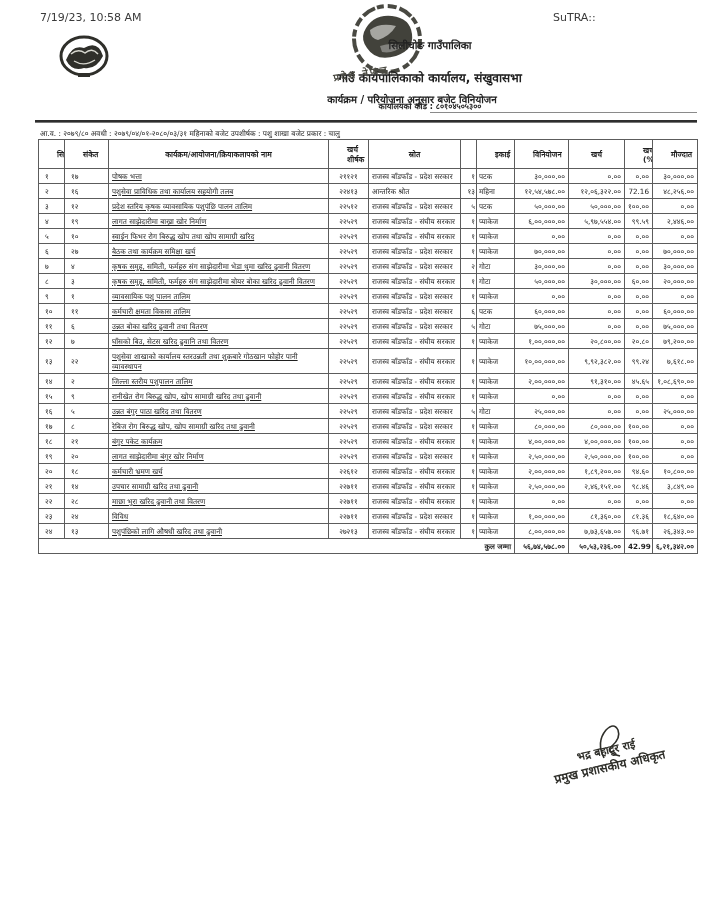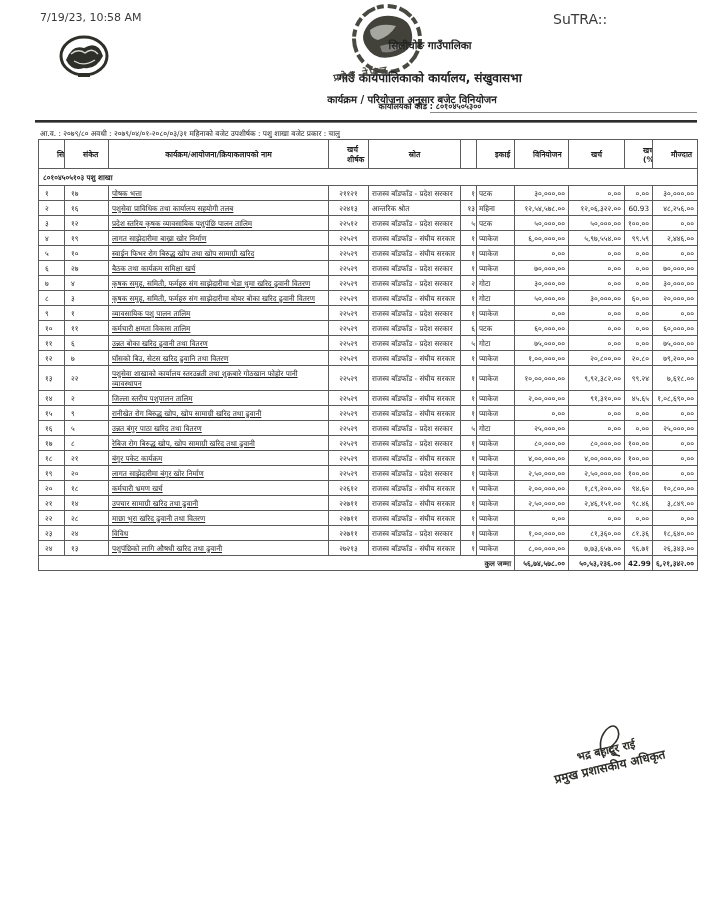--- a/index.html
+++ b/index.html
@@ -17,7 +17,7 @@
   }
   .app-title {
     position:absolute; left:553px; top:11px;
-    font-size:14px; color:#3a3a3a;
+    font-size:11px; color:#3a3a3a;
   }
   .emblem-left {
     position:absolute; left:58px; top:34px; width:52px; height:46px;

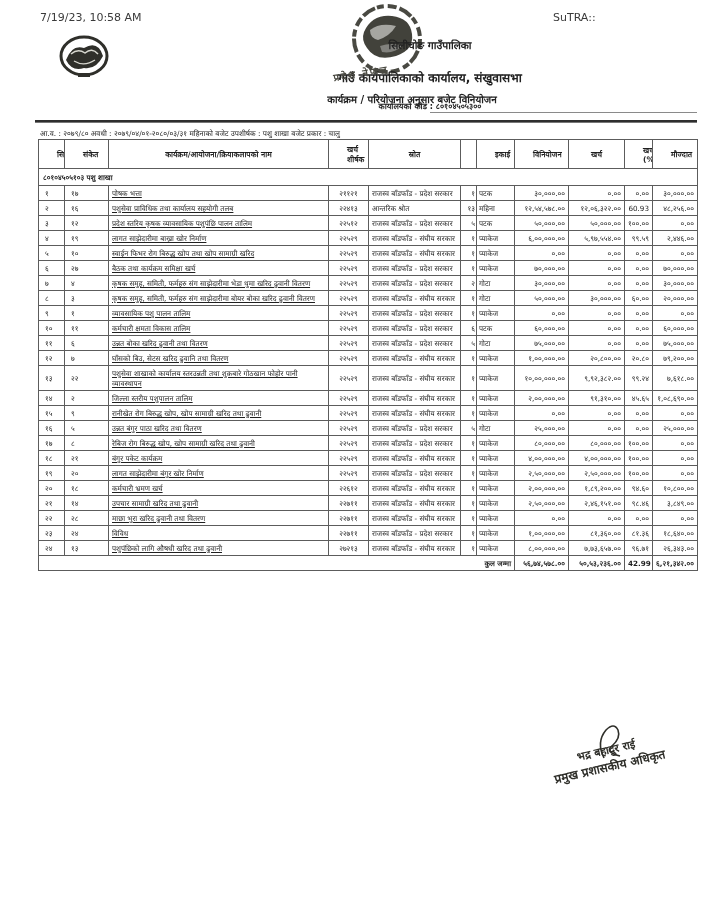--- a/index.html
+++ b/index.html
@@ -140,9 +140,6 @@
     </tr>
   </thead>
   <tbody>
-    <tr class="section-row">
-      <td colspan="11">८०१०४५०५१०३ पशु शाखा</td>
-    </tr>
   <tr>
     <td class="c-sn">१</td>
     <td class="c-code">१७</td>

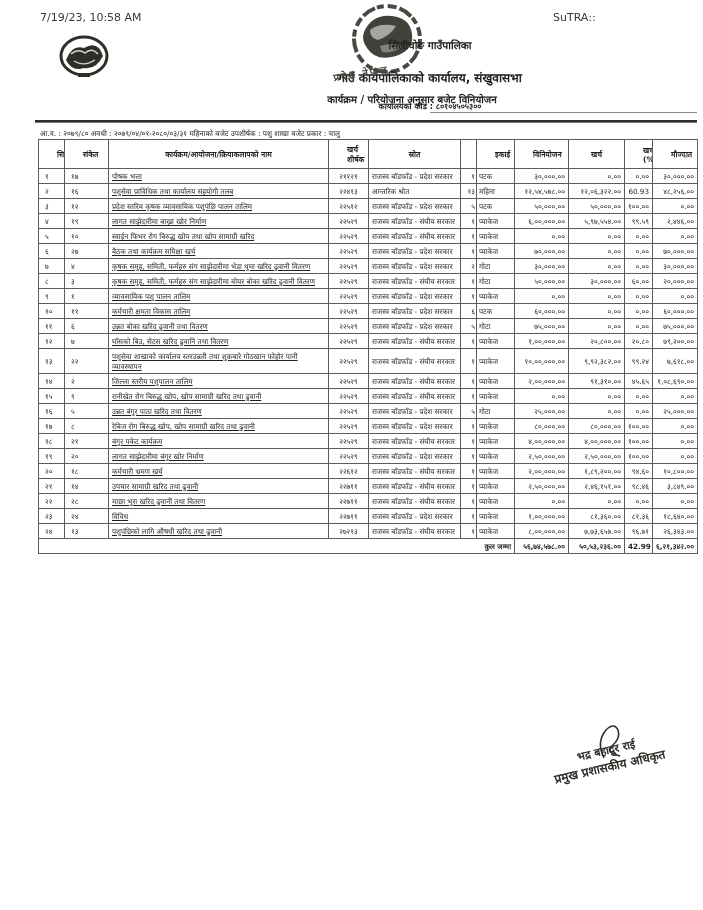--- a/index.html
+++ b/index.html
@@ -163,7 +163,7 @@
     <td class="c-unit">महिना</td>
     <td class="c-money">१२,५४,५७८.००</td>
     <td class="c-money">१२,०६,३२२.००</td>
-    <td class="c-money">60.93</td>
+    <td class="c-money">72.16</td>
     <td class="c-money">४८,२५६.००</td>
   </tr>
       <tr>

